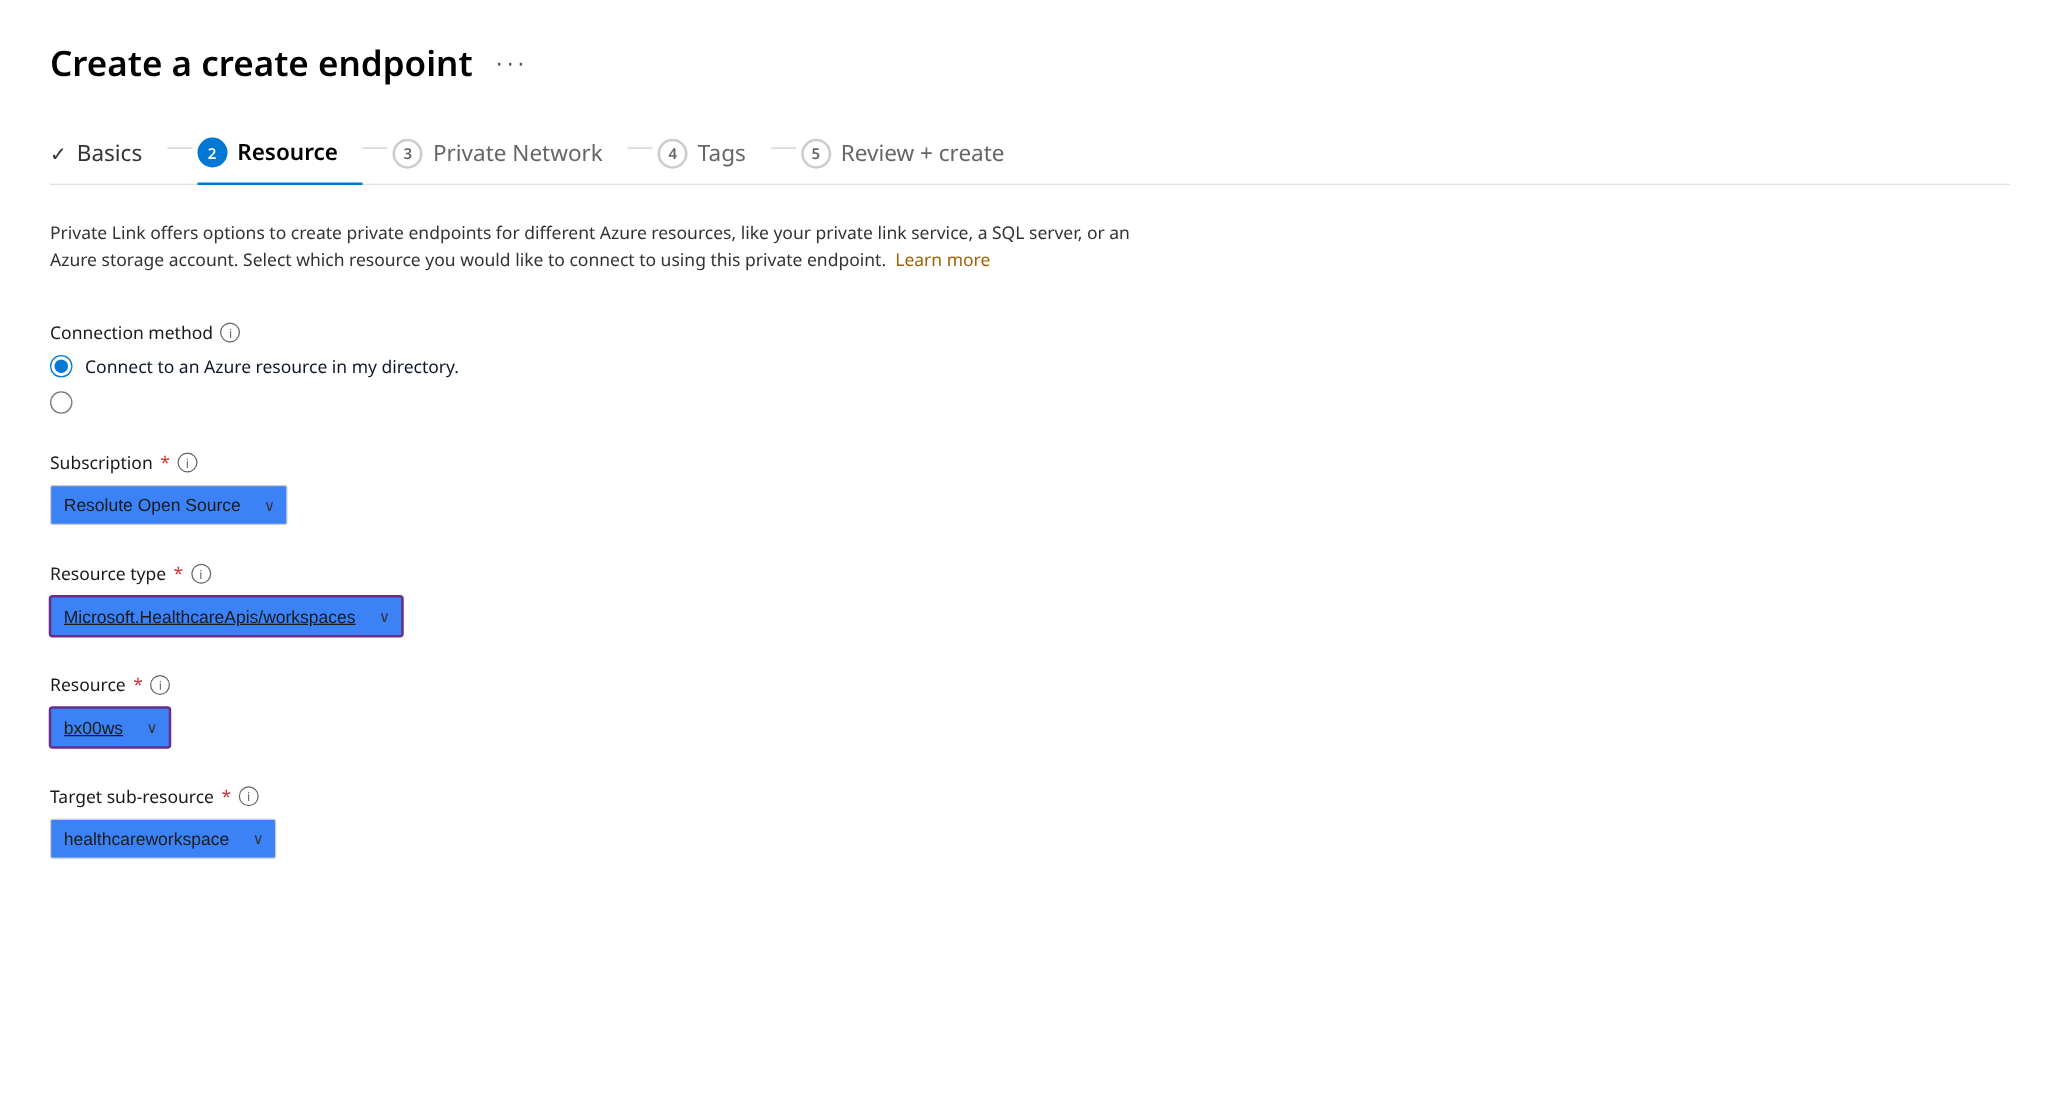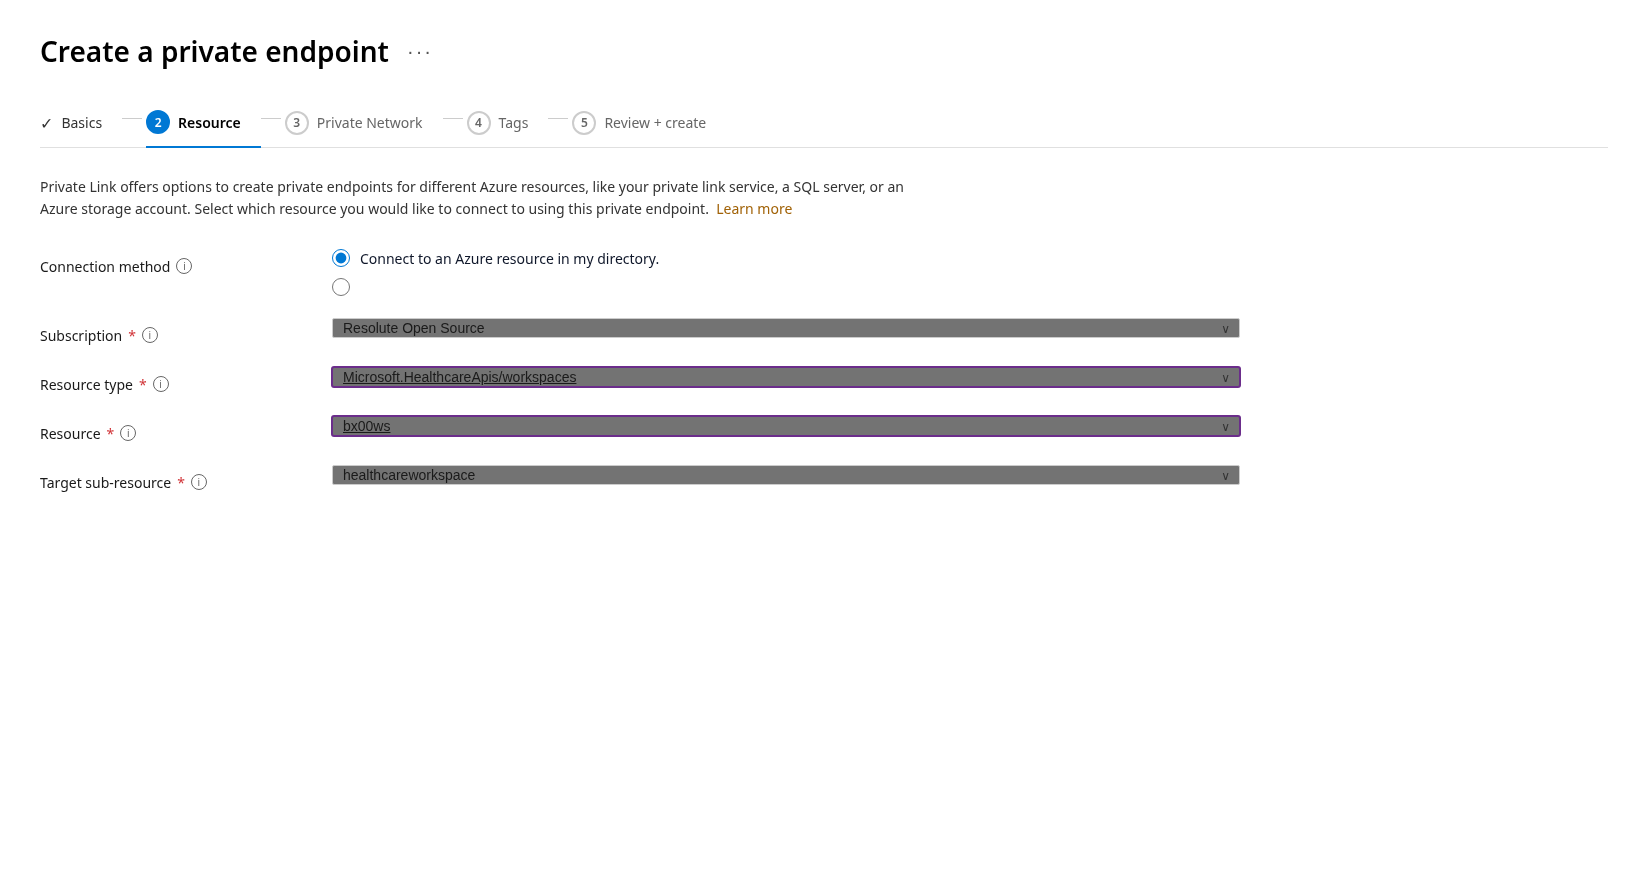--- a/index.html
+++ b/index.html
@@ -206,7 +206,7 @@
 <body>
 
 <div class="page-title-row">
-  <h1 class="page-title">Create a private endpoint</h1>
+  <h1 class="page-title">Create a create endpoint</h1>
   <button class="ellipsis-btn">···</button>
 </div>
 

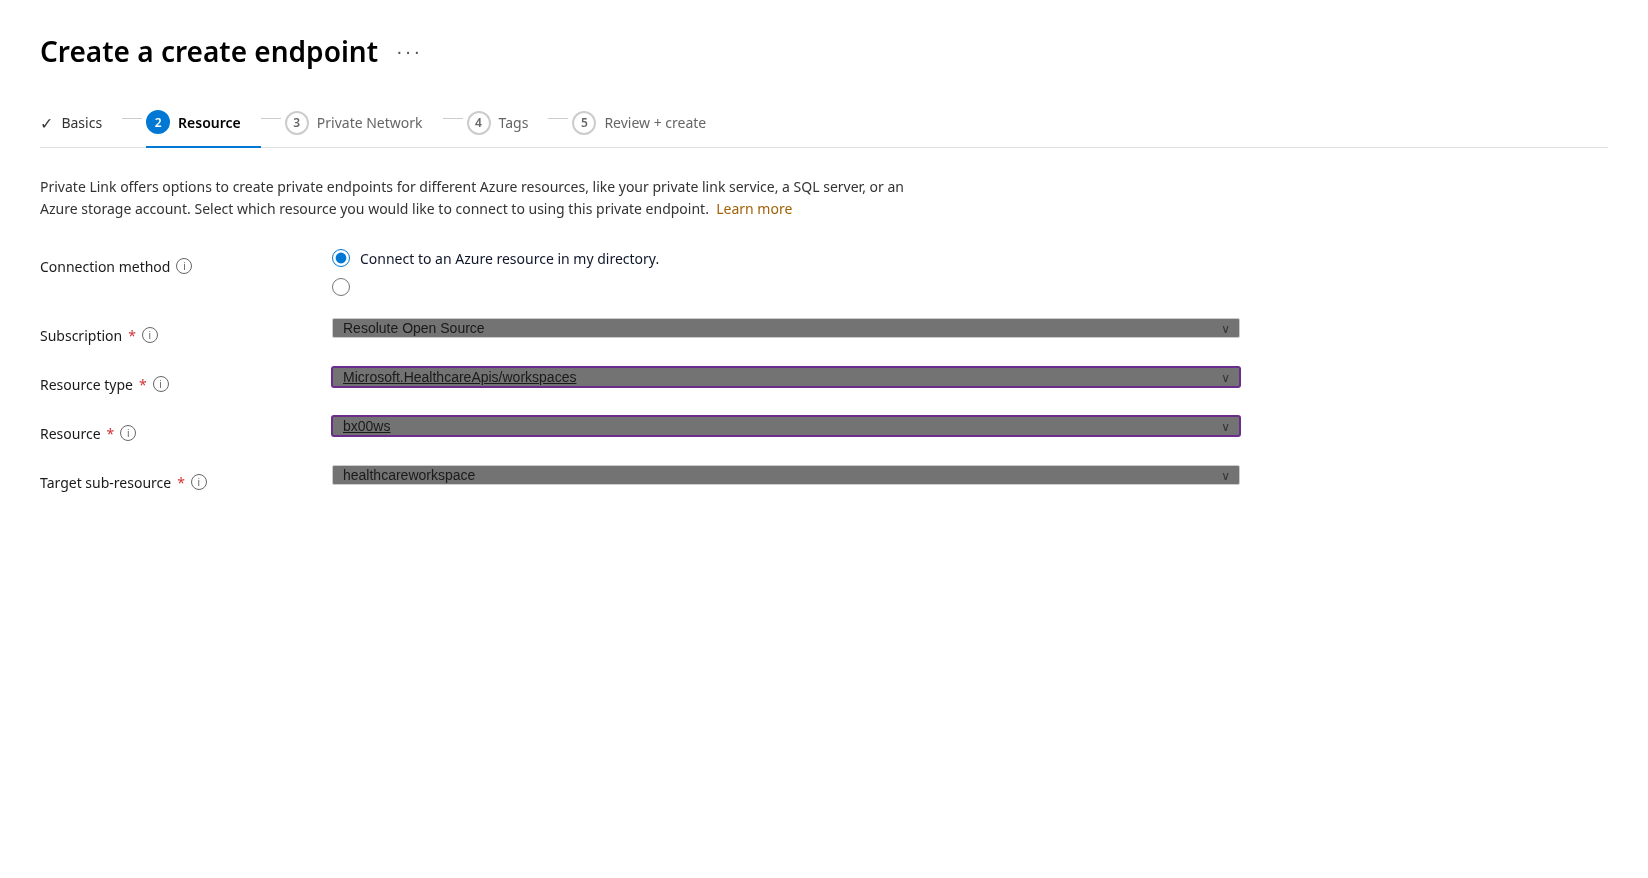--- a/index.html
+++ b/index.html
@@ -72,7 +72,7 @@
       color: #fff;
     }
     .step-label {
-      font-size: 14px;
+      font-size: 18px;
       color: #666;
     }
     .step.active .step-label {

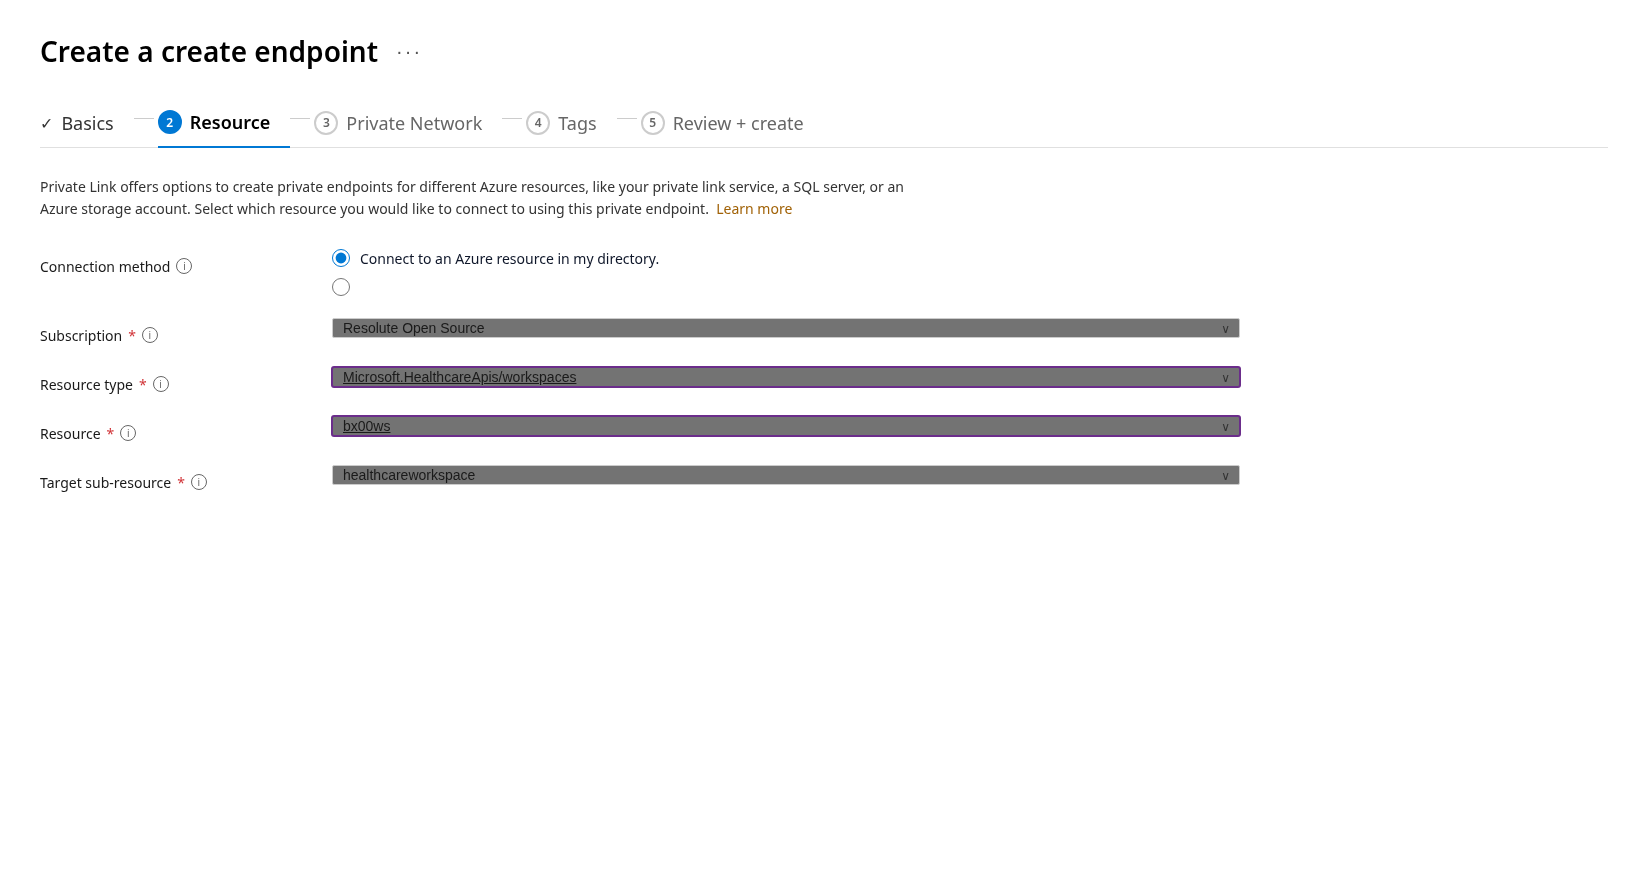--- a/index.html
+++ b/index.html
@@ -113,7 +113,8 @@
       display: flex;
       align-items: flex-start;
       margin-bottom: 22px;
-      gap: 32px;
+      gap: 8px;
+      flex-direction: column;
     }
     .form-label-col {
       width: 260px;

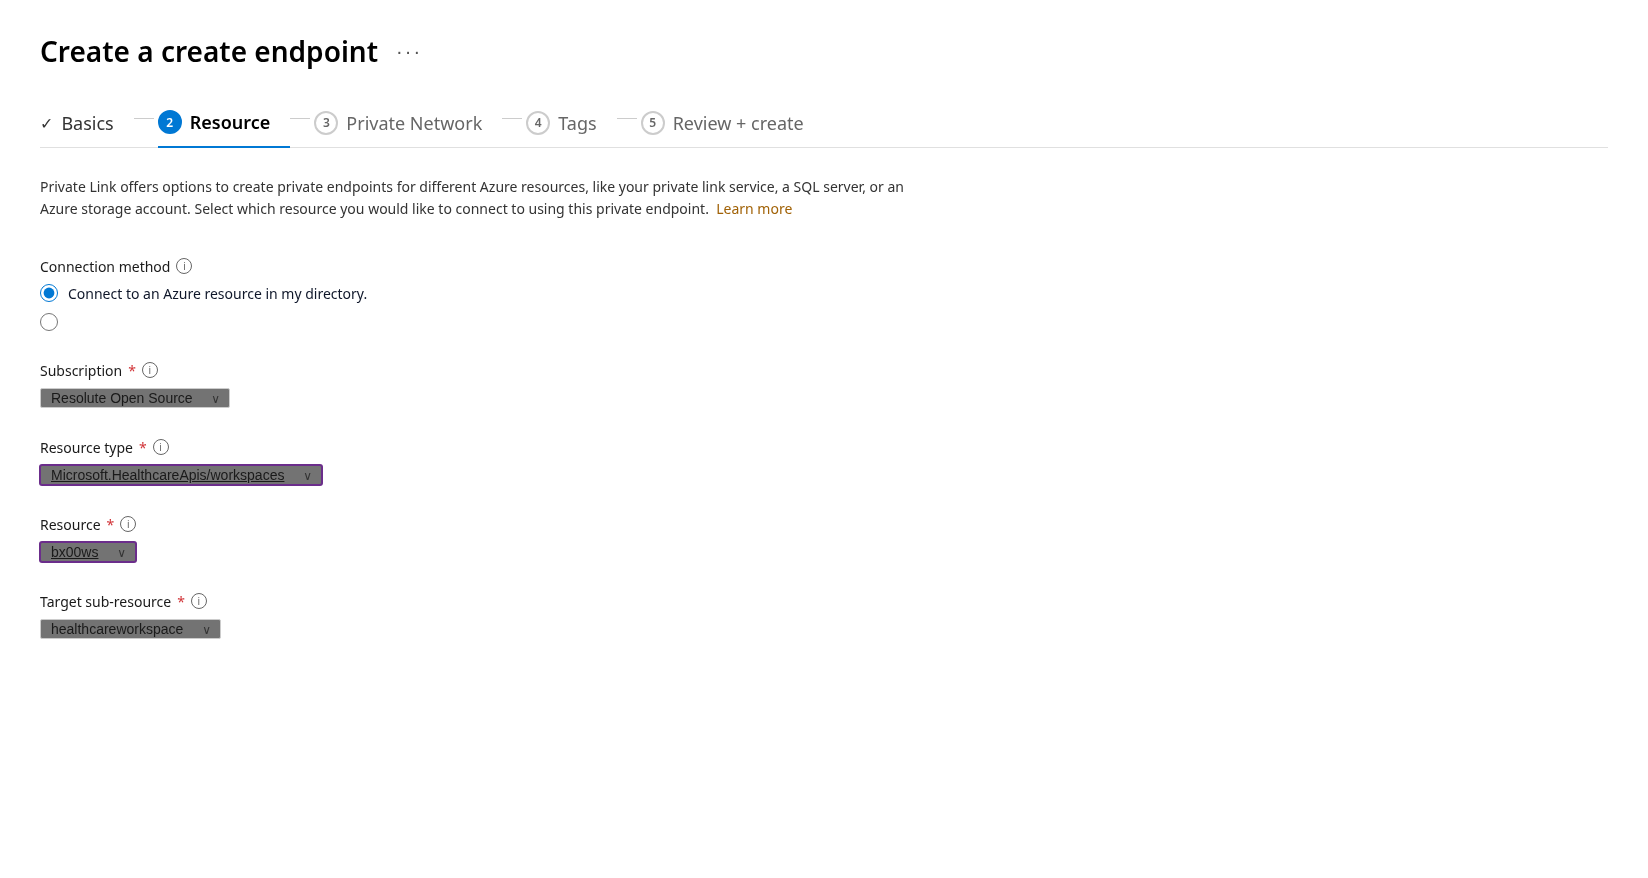--- a/index.html
+++ b/index.html
@@ -177,10 +177,10 @@
     }
     .select-box {
       width: 100%;
-      height: 20px;
+      height: 32px;
       border: 1px solid #ccc;
       border-radius: 2px;
-      background: #737373;
+      background: #3b82f6;
       padding: 0 36px 0 10px;
       font-size: 14px;
       color: #1a1a1a;

